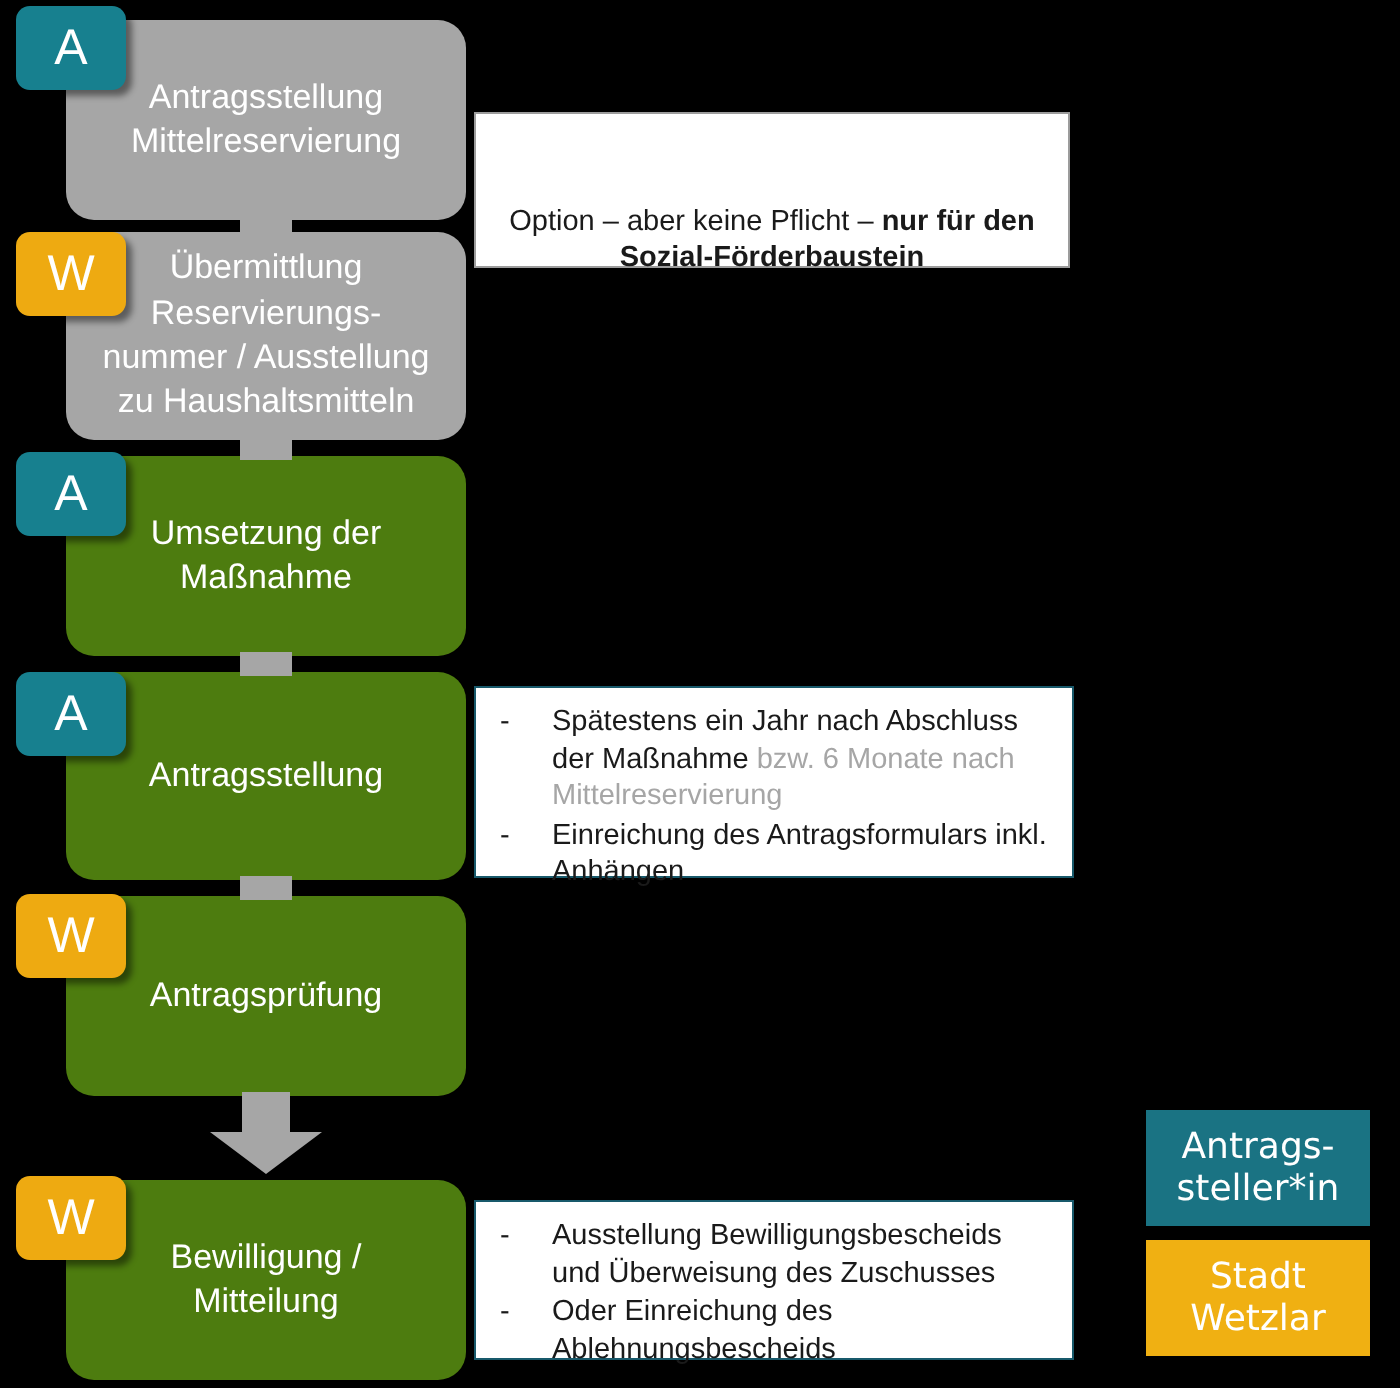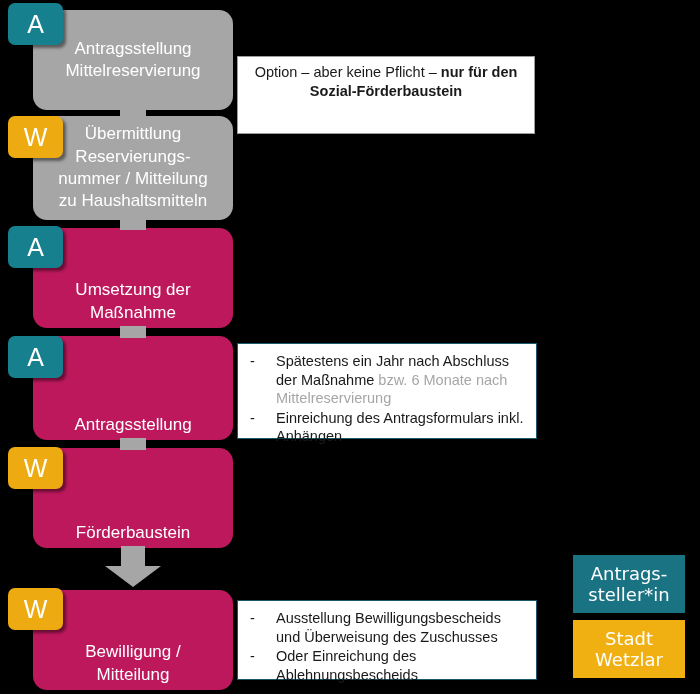--- a/index.html
+++ b/index.html
@@ -68,7 +68,7 @@
   .note.tealborder{border:1.5px solid #18596b;}
   .note .inner{padding:8px 10px 8px 12px;}
   .note.centered .inner{
-    height:100%;display:flex;align-items:flex-start;justify-content:center;
+    height:100%;display:flex;align-items:flex-end;justify-content:center;
     text-align:center;padding:6px 14px;
   }
   .note .bold{font-weight:bold;}

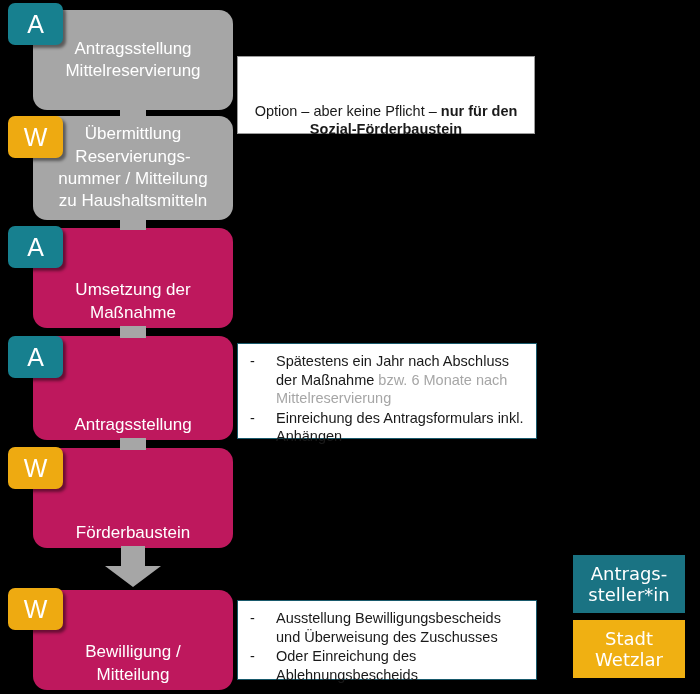--- a/index.html
+++ b/index.html
@@ -111,7 +111,7 @@
   <div class="pbox gray" style="left:33px;top:116px;width:200px;height:104px;">
     <span class="label">Übermittlung
 Reservierungs-
-nummer / Mitteilung
+nummer / Ausstellung
 zu Haushaltsmitteln</span>
   </div>
   <div class="badge w" style="left:8px;top:116px;">

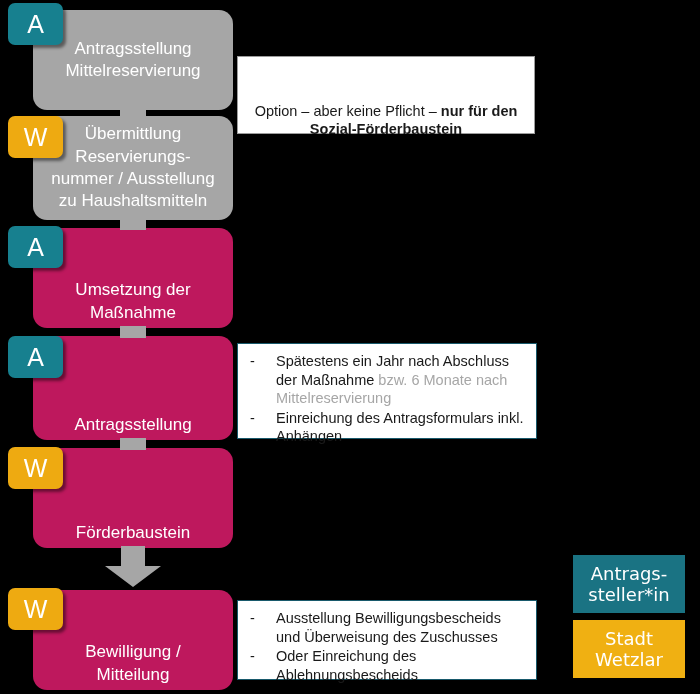--- a/index.html
+++ b/index.html
@@ -25,7 +25,7 @@
     box-sizing:border-box;
   }
   .pbox.gray{background:#a6a6a6;}
-  .pbox.teal{background:#be185d;align-items:flex-end;}
+  .pbox.teal{background:#4d7c0f;}
   .pbox .label{white-space:pre-line;}
 
   

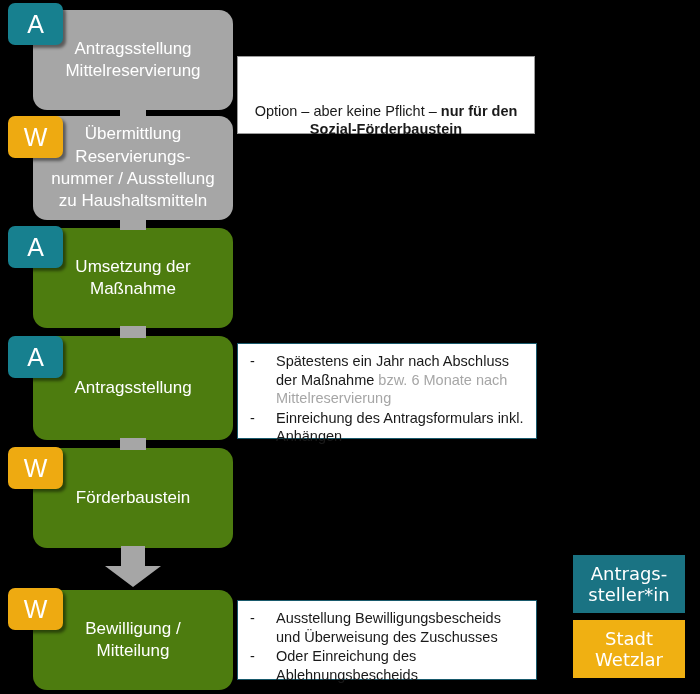--- a/index.html
+++ b/index.html
@@ -140,7 +140,7 @@
   <div class="connector" style="left:120px;top:438px;"></div>
 
   <div class="pbox teal" style="left:33px;top:448px;width:200px;height:100px;">
-    <span class="label">Förderbaustein</span>
+    <span class="label">Antragsprüfung</span>
   </div>
   <div class="badge w" style="left:8px;top:447px;">
     <span>W</span>

